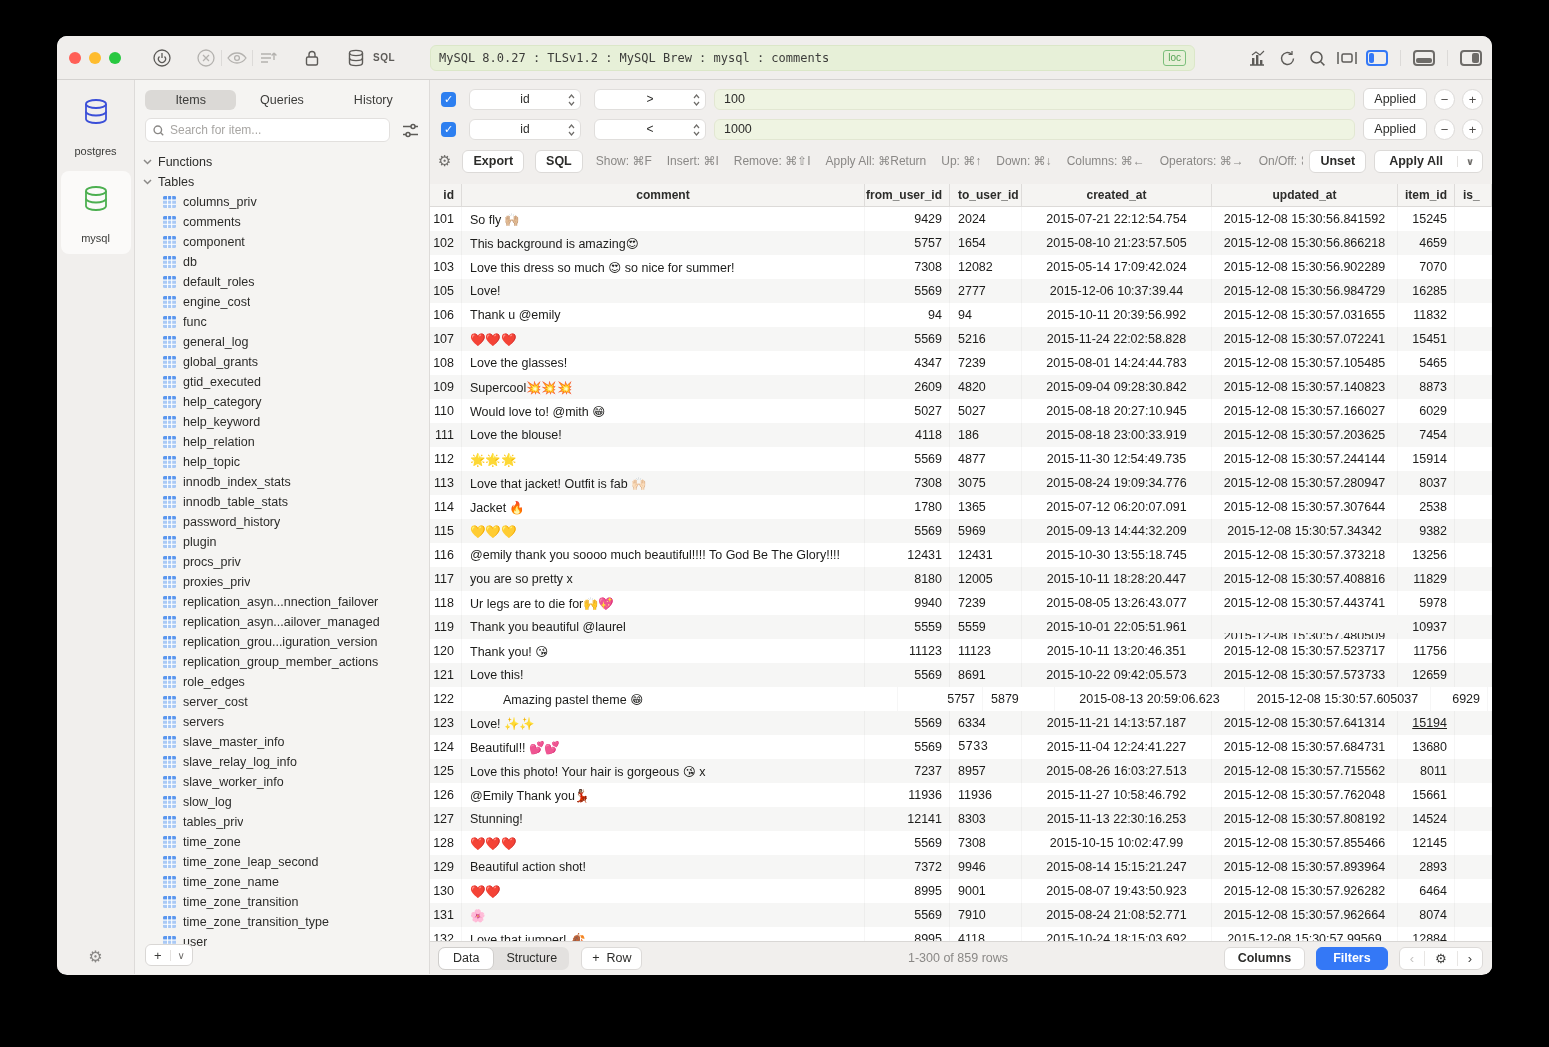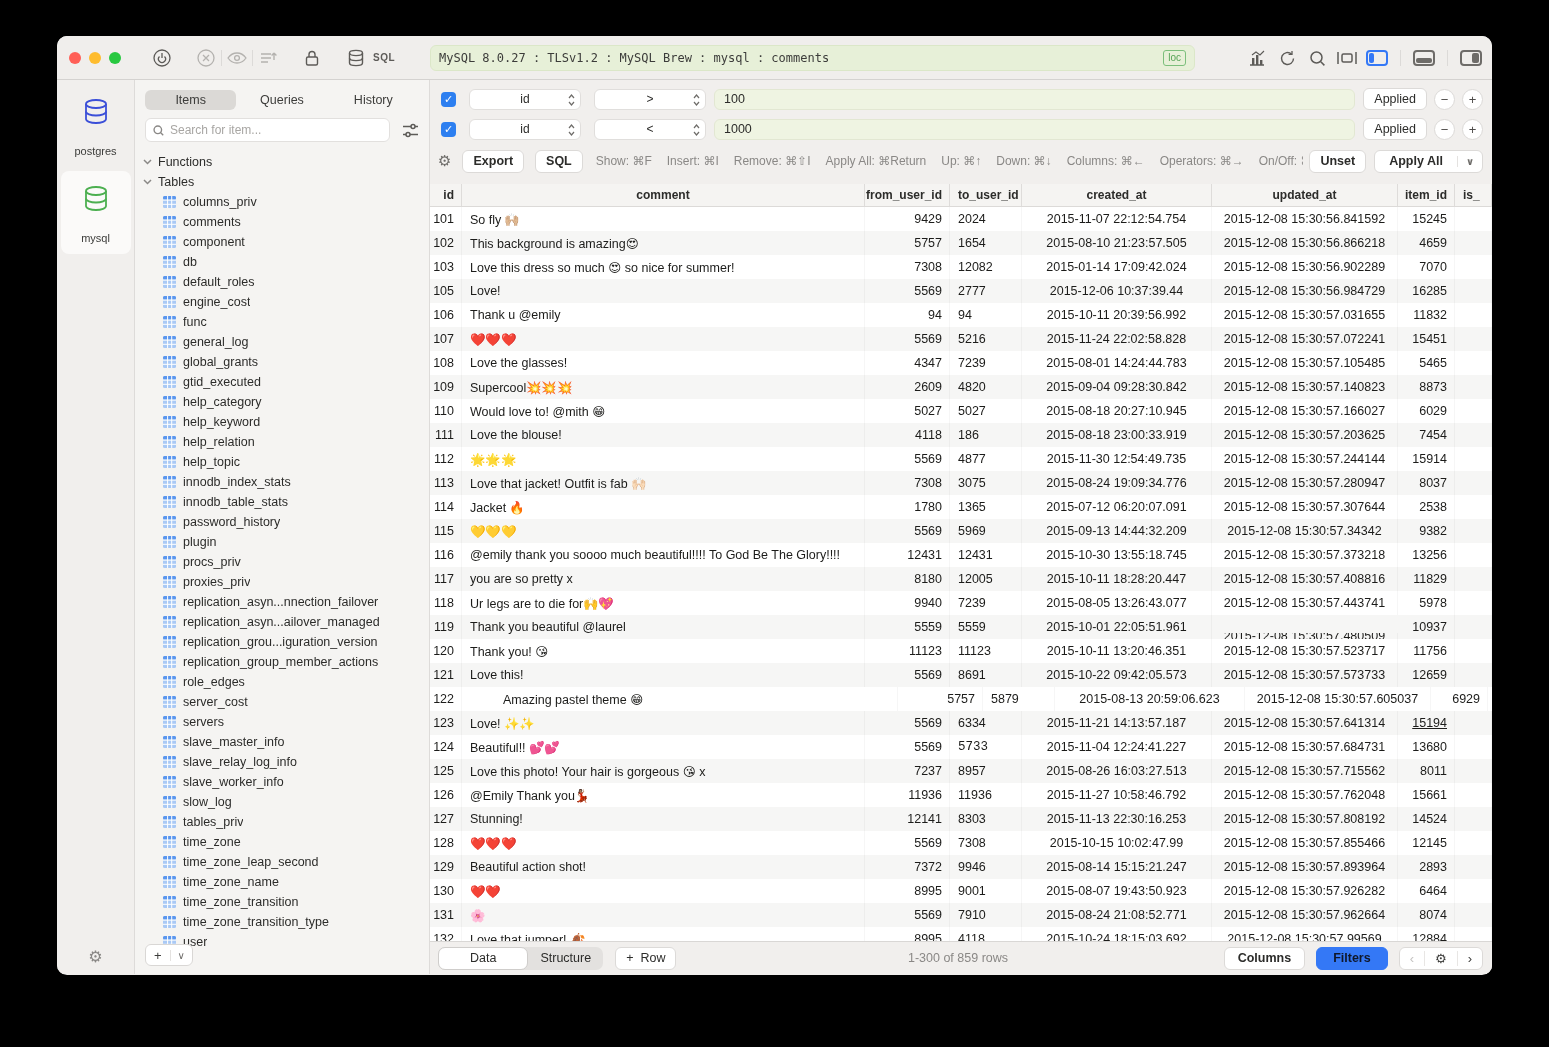--- a/index.html
+++ b/index.html
@@ -797,7 +797,7 @@
                 <div class="gcell a-left" style="width: 403px;">So fly 🙌🏼</div>
                 <div class="gcell a-right" style="width: 85px;">9429</div>
                 <div class="gcell a-left" style="width: 72px;">2024</div>
-                <div class="gcell a-center" style="width: 190px;">2015-11-07 22:12:54.754</div>
+                <div class="gcell a-center" style="width: 190px;">2015-07-21 22:12:54.754</div>
                 <div class="gcell a-center" style="width: 186px;">2015-12-08 15:30:56.841592</div>
                 <div class="gcell a-right" style="width: 57px;">15245</div>
                 <div class="gcell a-left" style="width: 37px;"></div>

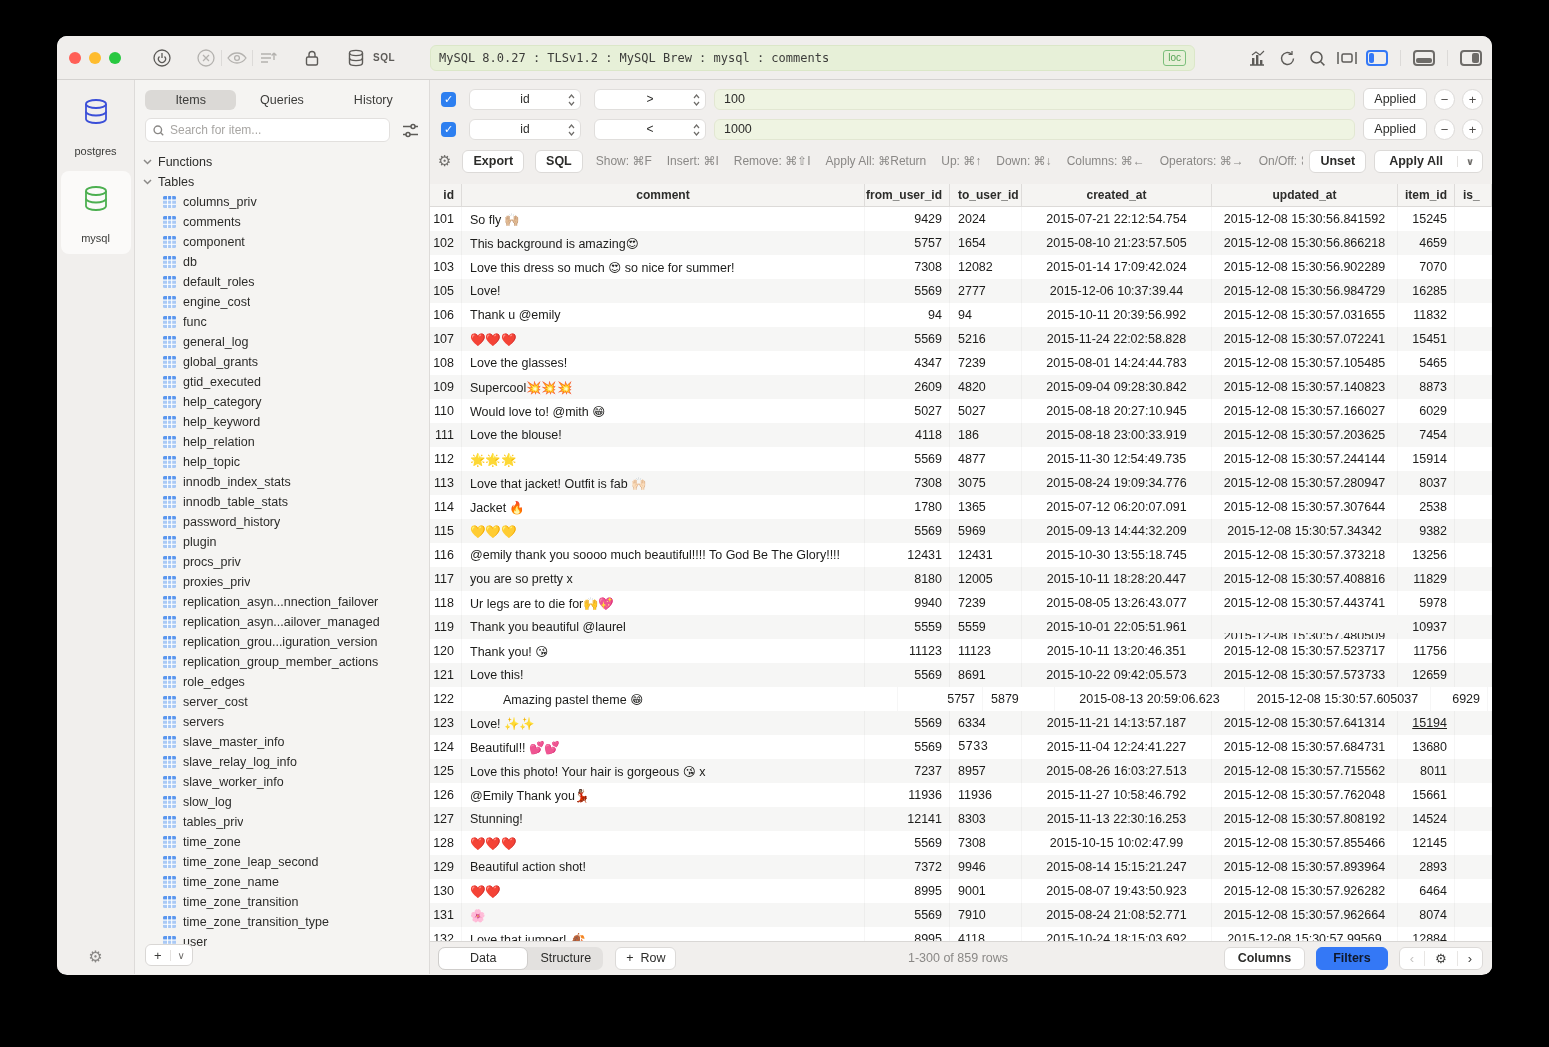--- a/index.html
+++ b/index.html
@@ -817,7 +817,7 @@
                 <div class="gcell a-left" style="width: 403px;">Love this dress so much 😍 so nice for summer!</div>
                 <div class="gcell a-right" style="width: 85px;">7308</div>
                 <div class="gcell a-left" style="width: 72px;">12082</div>
-                <div class="gcell a-center" style="width: 190px;">2015-01-14 17:09:42.024</div>
+                <div class="gcell a-center" style="width: 190px;">2015-05-14 17:09:42.024</div>
                 <div class="gcell a-center" style="width: 186px;">2015-12-08 15:30:56.902289</div>
                 <div class="gcell a-right" style="width: 57px;">7070</div>
                 <div class="gcell a-left" style="width: 37px;"></div>

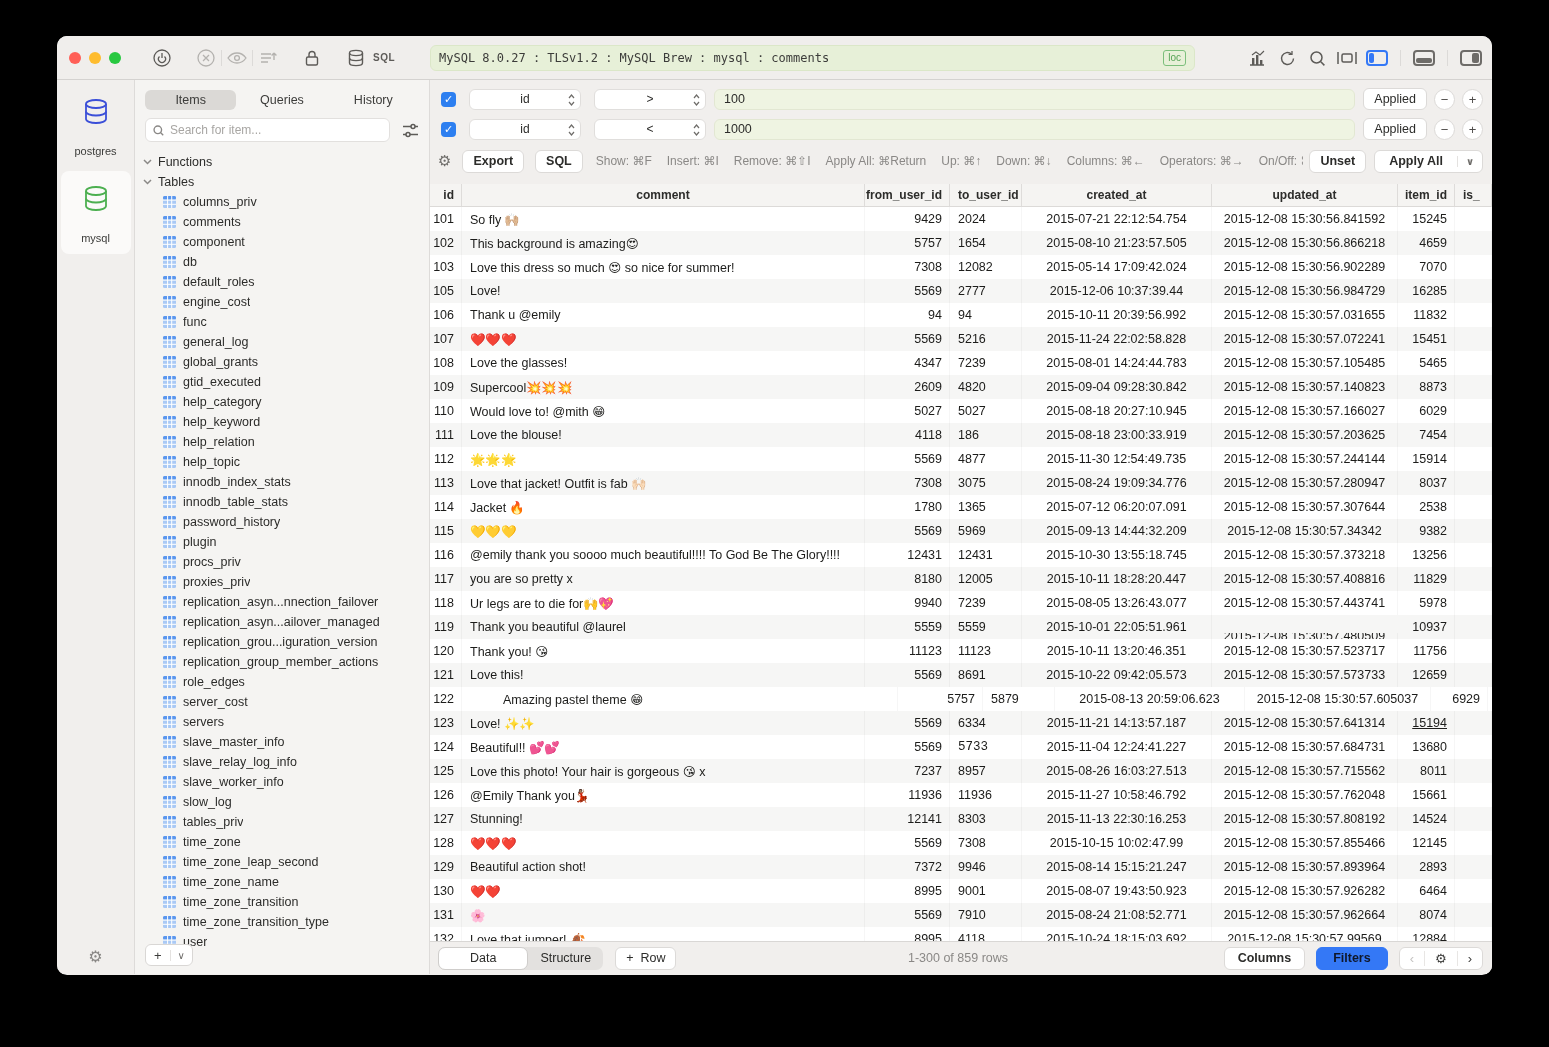--- a/index.html
+++ b/index.html
@@ -114,7 +114,7 @@
     display:flex; align-items:center; flex:none; position:relative; }
   .seg { display:flex; background:#e3e1df; border-radius:7px; margin-left:8px; height:23px; align-items:center; }
   .seg-data { background:#fff; border:1px solid #cfcdcb; border-radius:7px; height:23px;
-    display:flex; align-items:center; padding:0 31px; font-size:12.5px; color:#2c2c2a; }
+    display:flex; align-items:center; padding:0 14px; font-size:12.5px; color:#2c2c2a; }
   .seg-struct { padding:0 12px; font-size:12.5px; color:#2c2c2a; }
   .rowbtn { margin-left:12px; height:23px; gap:7px; font-size:12.5px; }
   .rowcount { position:absolute; left:50%; transform:translateX(-53%); font-size:12.5px; color:#8a8886; }

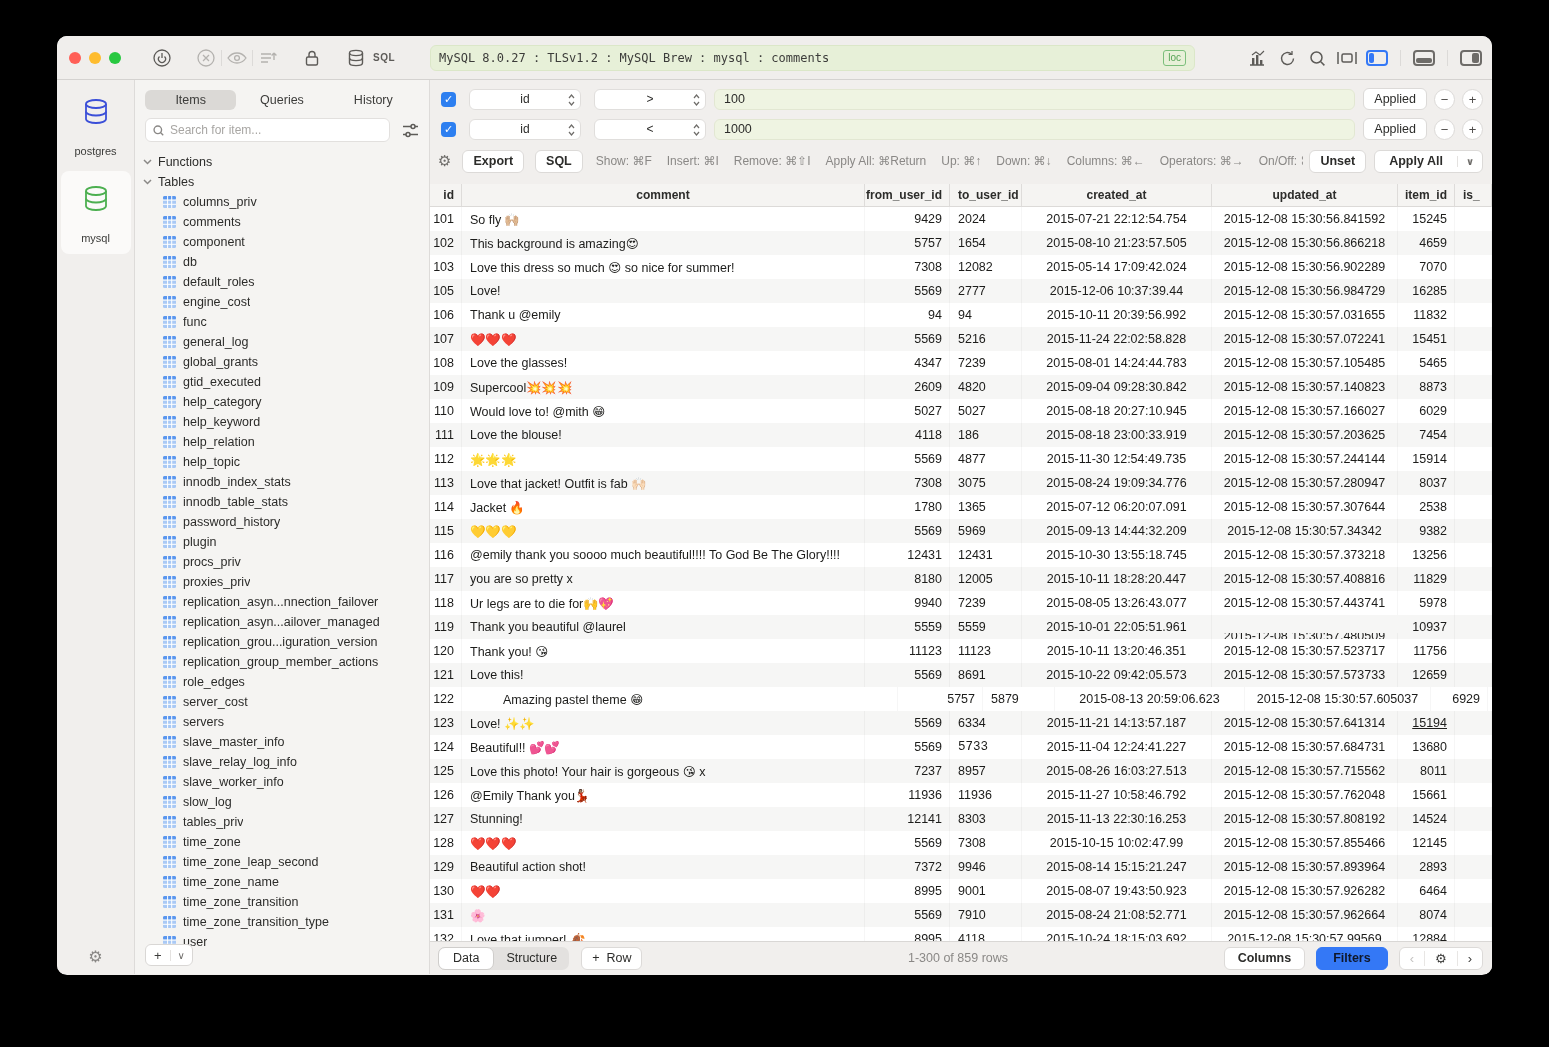--- a/index.html
+++ b/index.html
@@ -121,7 +121,7 @@
   .foot-right { margin-left:auto; display:flex; align-items:center; margin-right:9px; gap:11px; }
   .colbtn { height:23px; font-weight:600; padding:0 13px; }
   .filtersbtn { height:23px; background:#3478f6; border:1px solid #3478f6; border-radius:6px;
-    color:#0f172a; font-size:12.5px; font-weight:600; display:flex; align-items:center; padding:0 16px;text-align:right; }
+    color:#ffffff; font-size:12.5px; font-weight:600; display:flex; align-items:center; padding:0 16px;text-align:right; }
   .navgroup { display:flex; align-items:center; background:#fff; border:1px solid #dcdad8; border-radius:6px; height:23px; }
   .navgroup .nseg { padding:0 10px; font-size:13px; color:#3c3c3a; }
   .navgroup .nseg.dim { color:#c4c2c0; }

